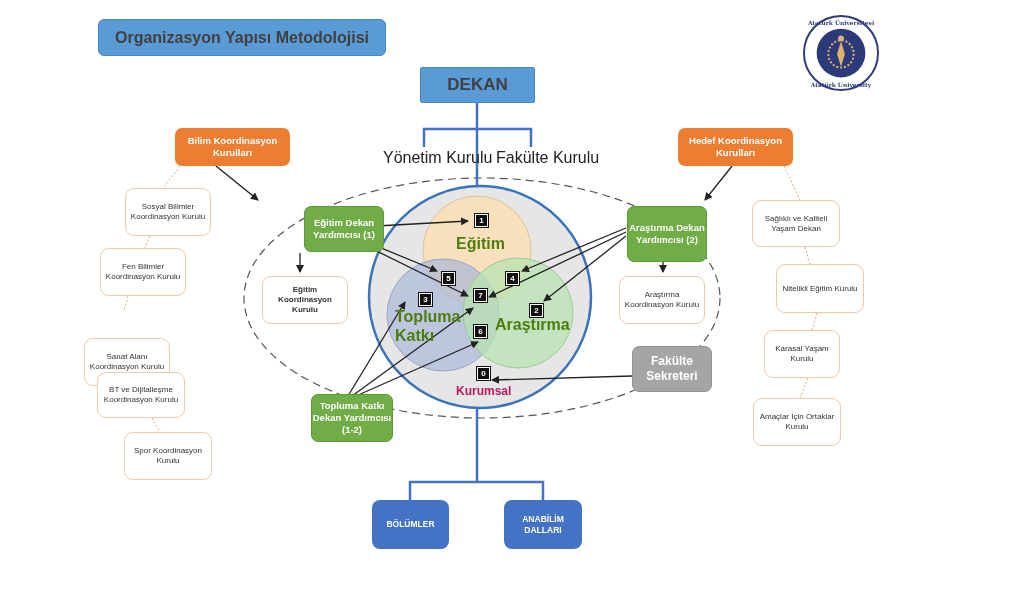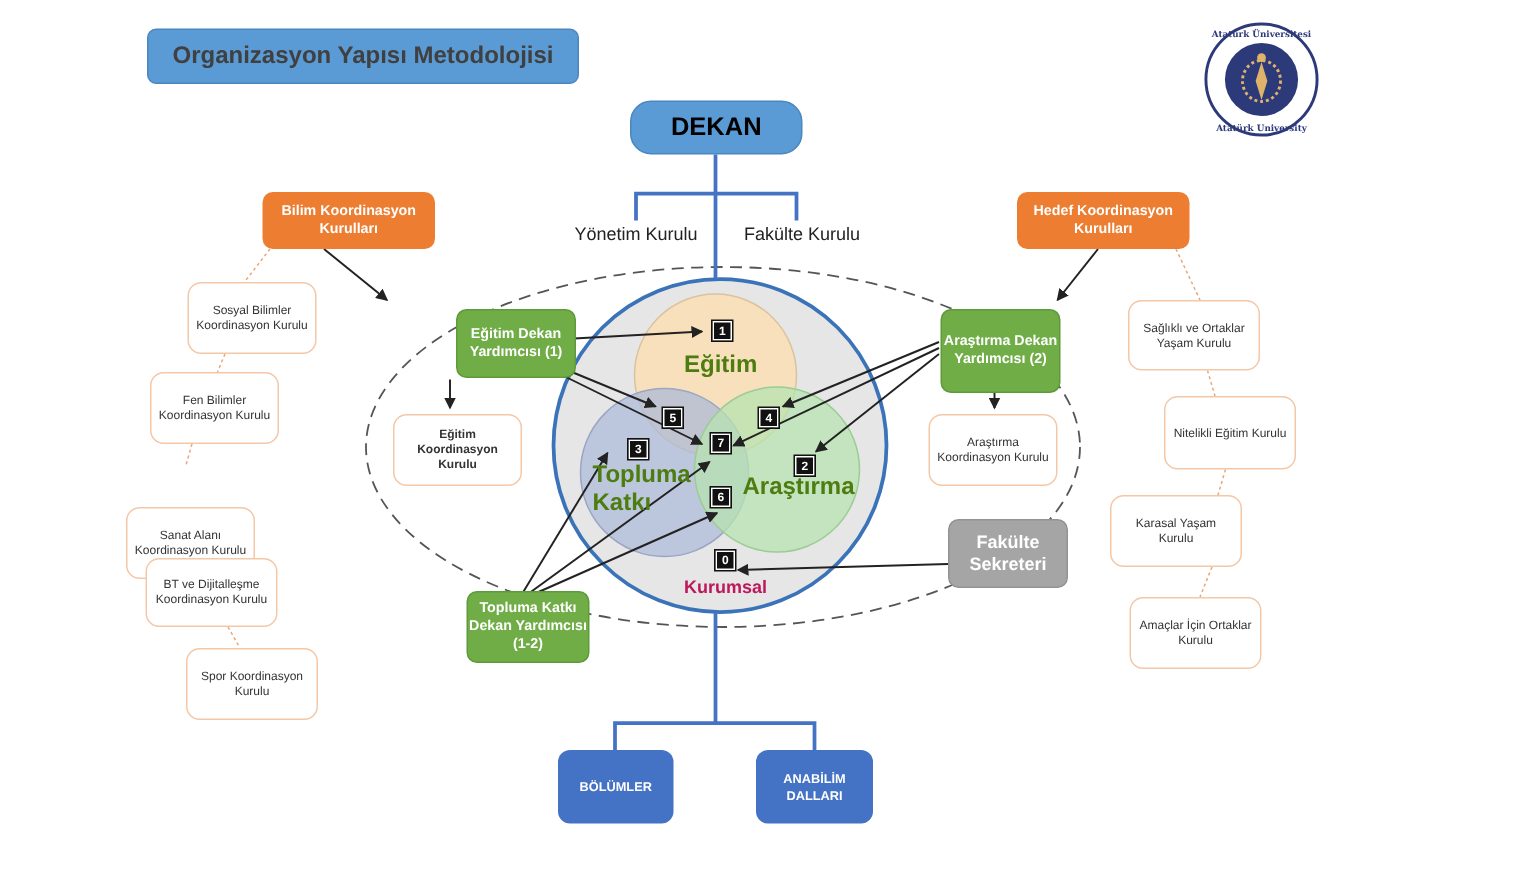--- a/index.html
+++ b/index.html
@@ -6,7 +6,7 @@
   body{width:1024px;height:589px;position:relative;overflow:hidden;font-family:"Liberation Sans","DejaVu Sans",sans-serif;}
   .box{position:absolute;display:flex;align-items:center;justify-content:center;text-align:center;box-sizing:border-box;border-radius:8px;line-height:1.25;}
   .title-box{left:98px;top:19px;width:288px;height:37px;background:#5b9bd5;border:1px solid #4a86c0;color:#404040;font-weight:bold;font-size:16px;border-radius:6px;}
-  .dekan{left:420px;top:67px;width:115px;height:36px;background:#5b9bd5;border:1px solid #4a86c0;color:#000000;font-weight:bold;font-size:17px;border-radius:14px;}
+  .dekan{left:420px;top:67px;width:115px;height:36px;background:#5b9bd5;border:1px solid #4a86c0;color:#404040;font-weight:bold;font-size:17px;border-radius:2px;}
   .orange{background:#ed7d31;color:#fff;font-weight:bold;font-size:9.5px;border-radius:7px;}
   .green{background:#70ad47;color:#fff;font-weight:bold;font-size:9.5px;border:1px solid #5e9a3a;border-radius:7px;}
   .gray{background:#a5a5a5;color:#fff;font-weight:bold;font-size:12px;border:1px solid #939393;border-radius:7px;}

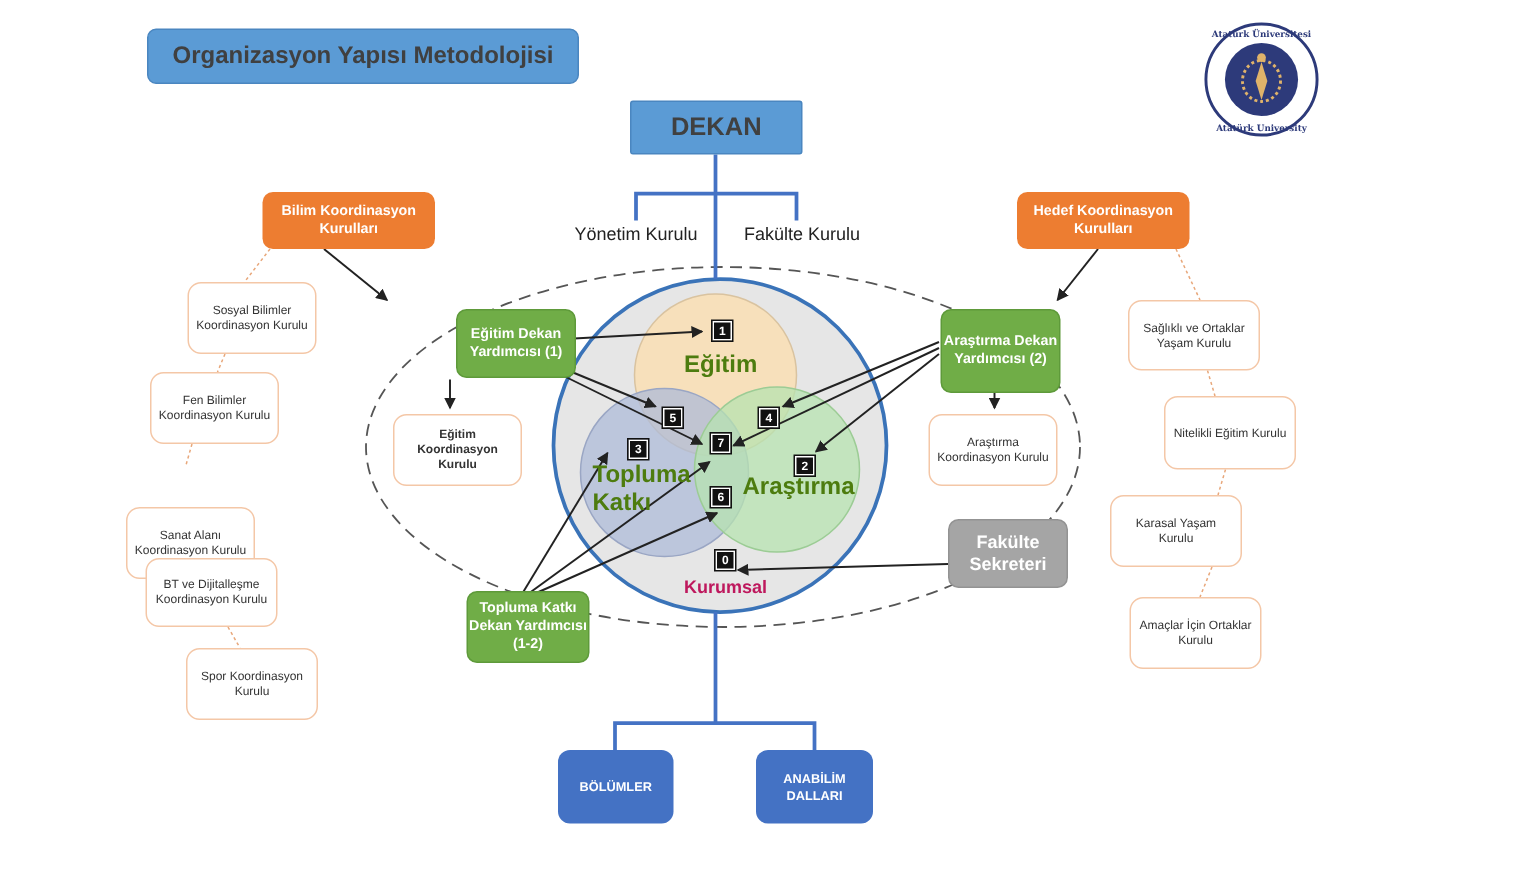--- a/index.html
+++ b/index.html
@@ -12,7 +12,7 @@
   .gray{background:#a5a5a5;color:#fff;font-weight:bold;font-size:12px;border:1px solid #939393;border-radius:7px;}
   .white{background:#fff;border:1.5px solid #f4c7a7;color:#333;font-size:8px;border-radius:9px;padding:2px 4px;}
   .blue-dark{background:#4472c4;color:#fff;font-weight:bold;font-size:8.5px;border-radius:8px;}
-  .plain-label{position:absolute;font-size:12px;color:#222;}
+  .plain-label{position:absolute;font-size:16px;color:#222;}
   .num{position:absolute;width:11px;height:11px;background:#111;color:#fff;font-size:8px;font-weight:bold;display:flex;align-items:center;justify-content:center;border:1px solid #fff;outline:1px solid #111;}
   .venn-label{position:absolute;color:#4d7c0f;font-weight:bold;font-size:16px;line-height:1.2;}
   .kurumsal{position:absolute;color:#be185d;font-weight:bold;font-size:12px;}

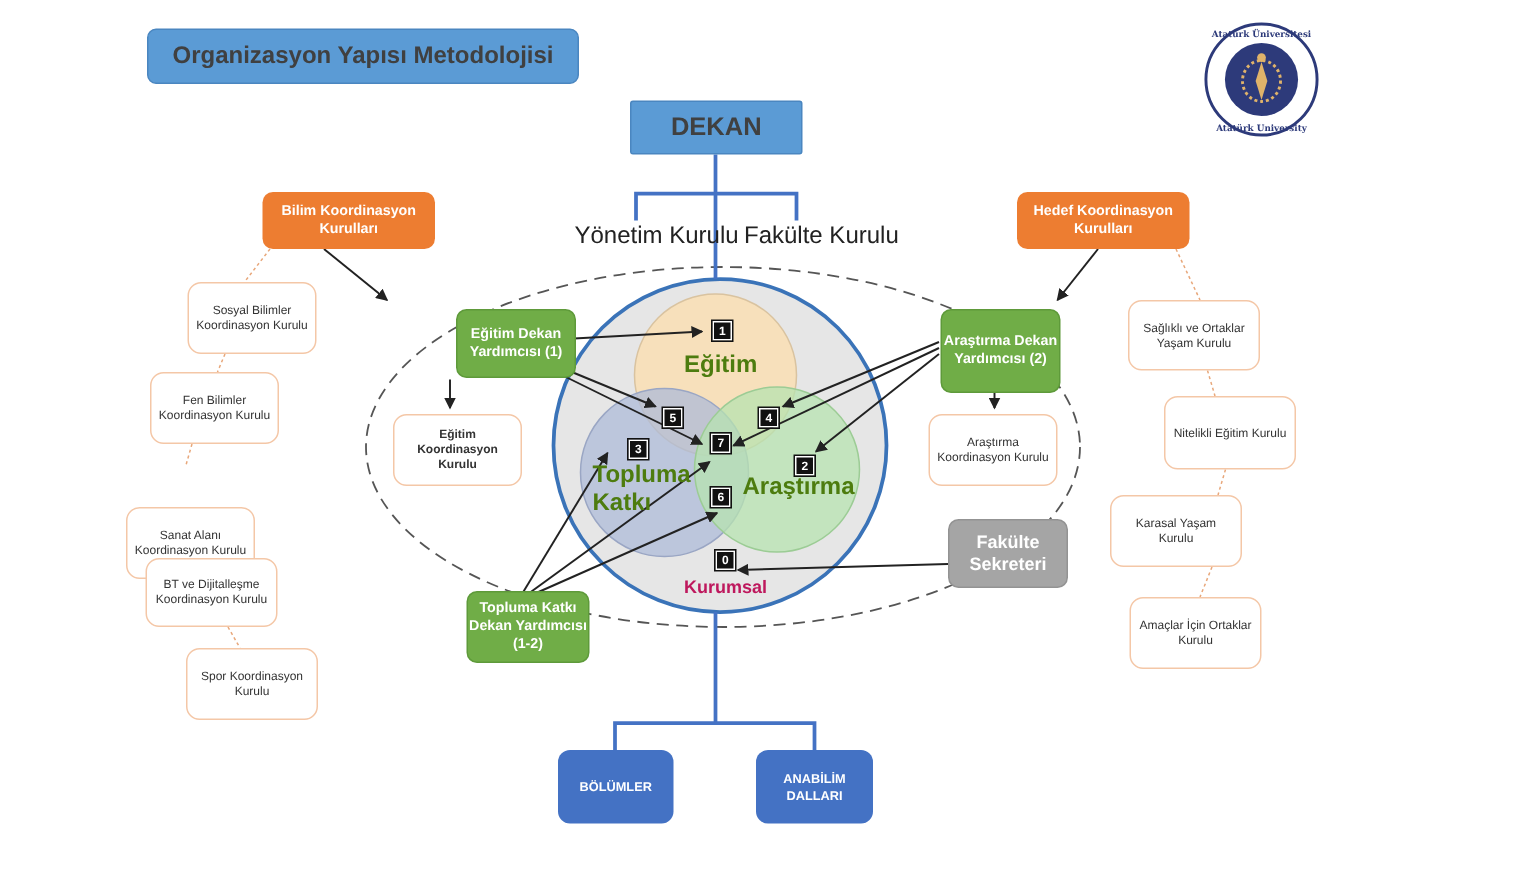--- a/index.html
+++ b/index.html
@@ -115,7 +115,7 @@
 <div class="box gray" style="left:632px;top:346px;width:80px;height:46px;">Fakülte Sekreteri</div>
 
 <div class="box orange" style="left:678px;top:128px;width:115px;height:38px;">Hedef Koordinasyon Kurulları</div>
-<div class="box white" style="left:752px;top:200px;width:88px;height:47px;">Sağlıklı ve Ortaklar Yaşam Kurulu</div>
+<div class="box white" style="left:752px;top:200px;width:88px;height:47px;">Sağlıklı ve Kaliteli Yaşam Dekan</div>
 <div class="box white" style="left:776px;top:264px;width:88px;height:49px;">Nitelikli Eğitim Kurulu</div>
 <div class="box white" style="left:740px;top:330px;width:88px;height:48px;">Karasal Yaşam Kurulu</div>
 <div class="box white" style="left:753px;top:398px;width:88px;height:48px;">Amaçlar İçin Ortaklar Kurulu</div>

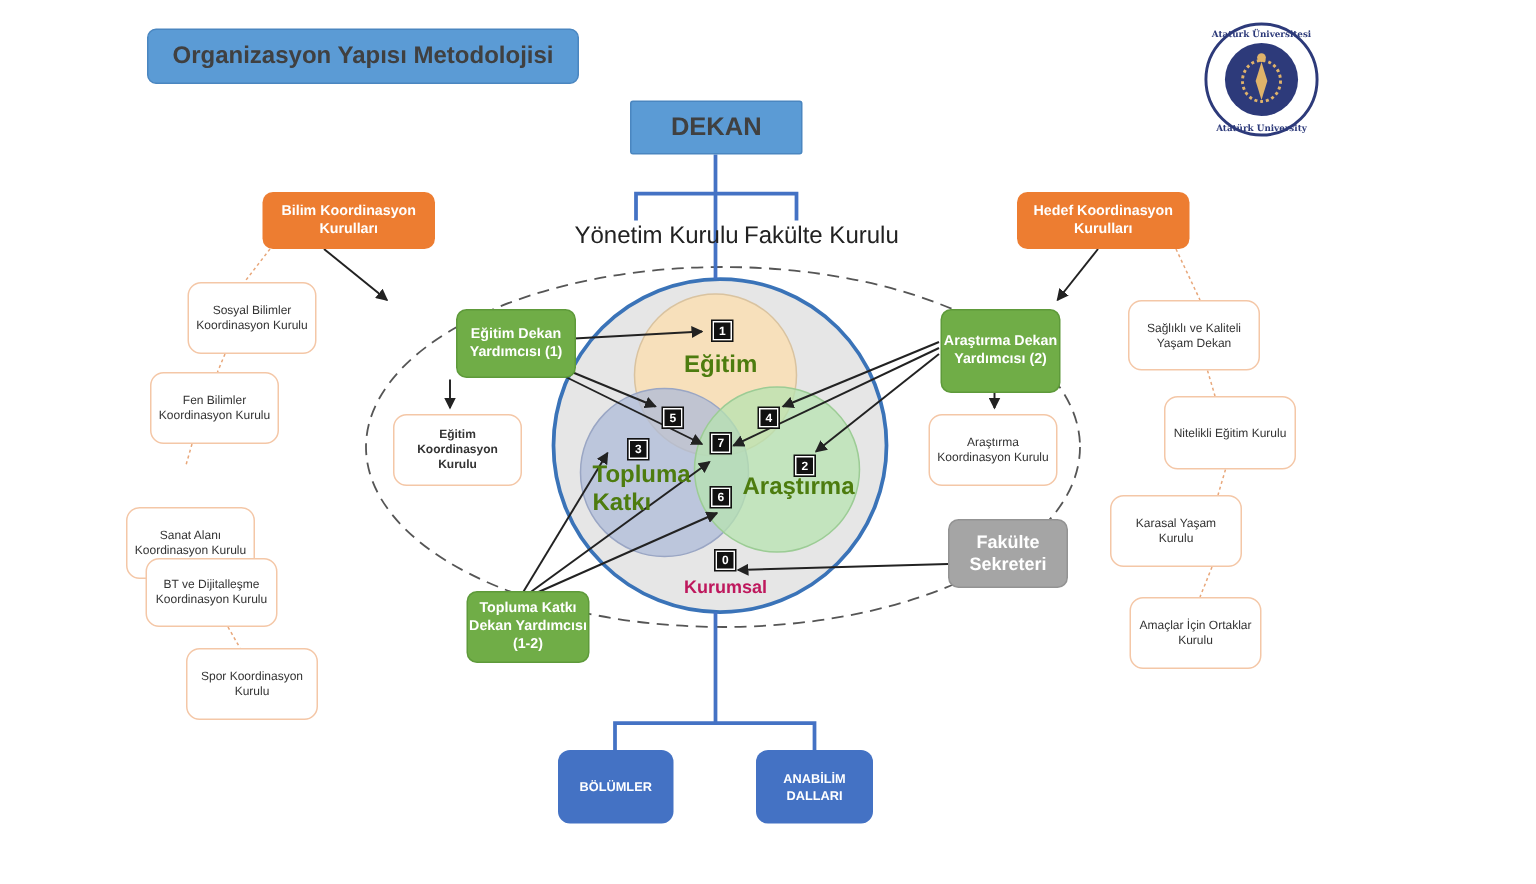--- a/index.html
+++ b/index.html
@@ -117,7 +117,7 @@
 <div class="box orange" style="left:678px;top:128px;width:115px;height:38px;">Hedef Koordinasyon Kurulları</div>
 <div class="box white" style="left:752px;top:200px;width:88px;height:47px;">Sağlıklı ve Kaliteli Yaşam Dekan</div>
 <div class="box white" style="left:776px;top:264px;width:88px;height:49px;">Nitelikli Eğitim Kurulu</div>
-<div class="box white" style="left:740px;top:330px;width:88px;height:48px;">Karasal Yaşam Kurulu</div>
+<div class="box white" style="left:764px;top:330px;width:76px;height:48px;">Karasal Yaşam Kurulu</div>
 <div class="box white" style="left:753px;top:398px;width:88px;height:48px;">Amaçlar İçin Ortaklar Kurulu</div>
 
 <div class="venn-label" style="left:456px;top:234px;width:60px;">Eğitim</div>

